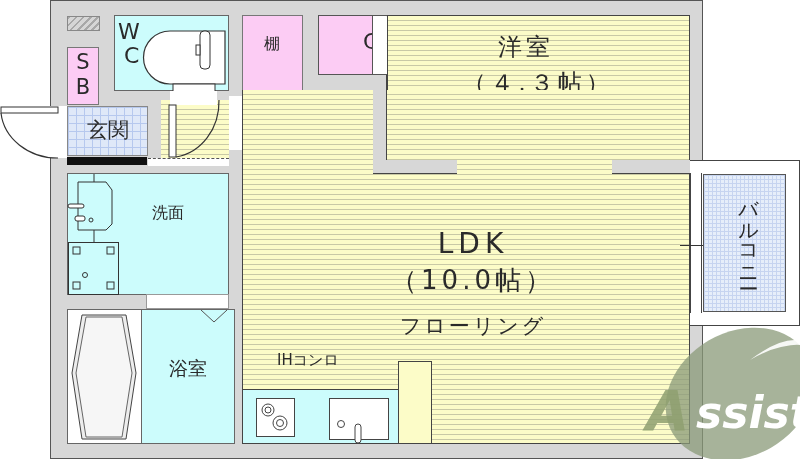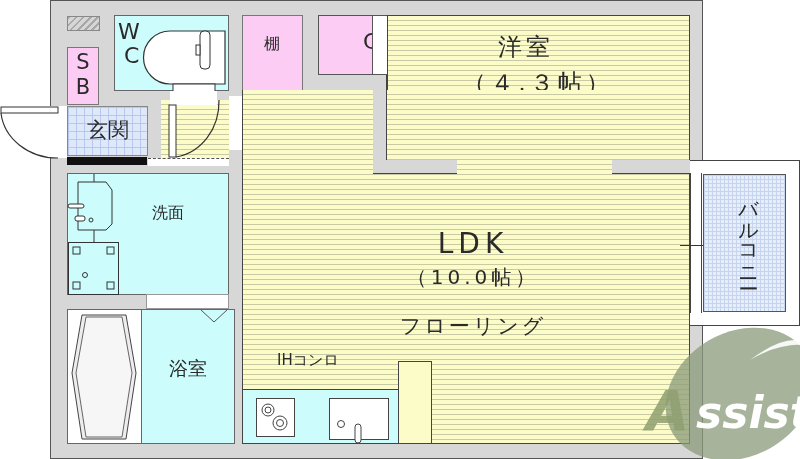--- a/index.html
+++ b/index.html
@@ -132,7 +132,7 @@
 <div class="abs wall" style="left:373px;top:160px;width:84px;height:14px;border-bottom:1px solid #444;"></div>
 <div class="abs wall" style="left:612px;top:160px;width:78px;height:14px;border-bottom:1px solid #444;"></div>
 <div class="label" style="left:373px;top:228px;width:200px;font-size:28px;letter-spacing:5px;">LDK</div>
-<div class="label" style="left:353px;top:266px;width:240px;font-size:20px;letter-spacing:4px;">（10.0帖）</div>
+<div class="label" style="left:353px;top:266px;width:240px;font-size:26px;letter-spacing:4px;">（10.0帖）</div>
 <div class="label" style="left:353px;top:314px;width:240px;font-size:21px;letter-spacing:3px;">フローリング</div>
 
 <div class="label" style="left:277px;top:352px;font-size:15px;">IHコンロ</div>

